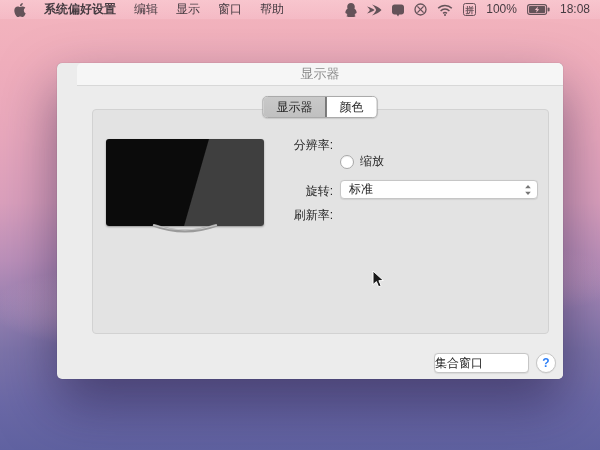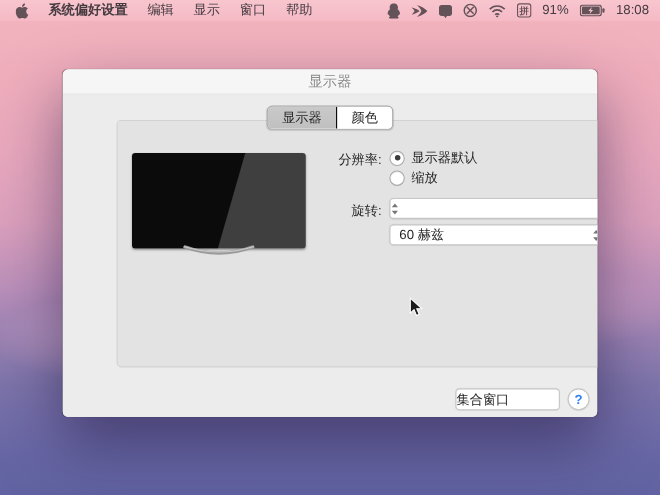--- a/index.html
+++ b/index.html
@@ -129,7 +129,7 @@
       <span class="mb-ico">
         <span class="ime-box">拼</span>
       </span>
-      <span class="mb-text">91%</span>
+      <span class="mb-text">100%</span>
       <span class="mb-ico">
         <svg width="23" height="11" viewBox="0 0 23 11">
           <rect x="0.6" y="0.6" width="19" height="9.8" rx="2.2" fill="none" stroke="#453b41" stroke-width="1.1"></rect>

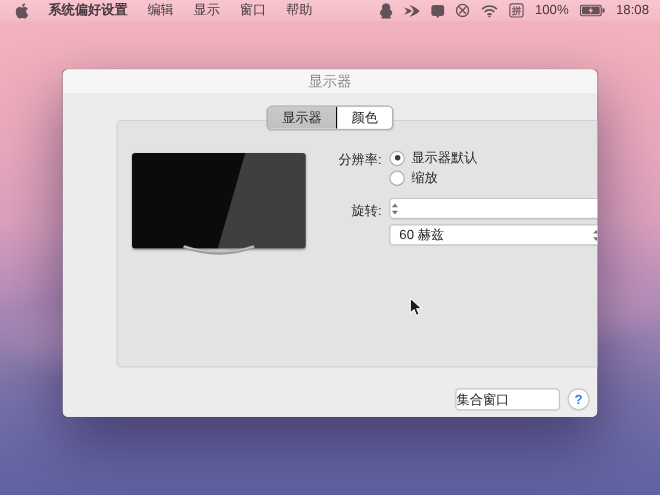--- a/index.html
+++ b/index.html
@@ -29,7 +29,7 @@
 
   
   .window{position:absolute;left:57px;top:63px;width:486px;height:316px;border-radius:5px;
-    background:#ececec;box-shadow:0 24px 55px rgba(25,18,60,0.50),0 0 1px rgba(0,0,0,0.35);overflow:hidden;}
+    background:#ececec;box-shadow:0 24px 55px rgba(25,18,60,0.50),0 0 1px rgba(0,0,0,0.35);overflow:hidden;padding-left:20px;}
   .titlebar{height:22px;background:#f6f6f6;border-bottom:1px solid #d8d8d8;border-radius:5px 5px 0 0;
     display:flex;align-items:center;justify-content:center;}
   .title{font-size:13px;color:#8b8b8b;}

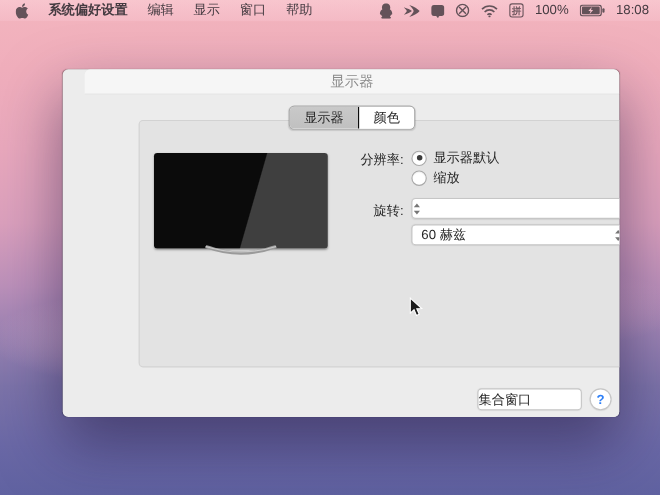--- a/index.html
+++ b/index.html
@@ -43,7 +43,7 @@
   .tab + .tab{border-left:1px solid #000000;}
 
   .groupbox{position:absolute;left:15px;top:23px;width:457px;height:225px;background:#e3e3e3;
-    border:1px solid #d2d2d2;border-radius:4px;box-sizing:border-box;margin-left:34px;}
+    border:1px solid #d2d2d2;border-radius:4px;box-sizing:border-box;}
 
   .monitor-body{position:absolute;left:13px;top:29px;width:158px;height:87px;border-radius:3px;
     background:linear-gradient(106deg,#0b0b0b 56%,#3f3f3f 56.6%);

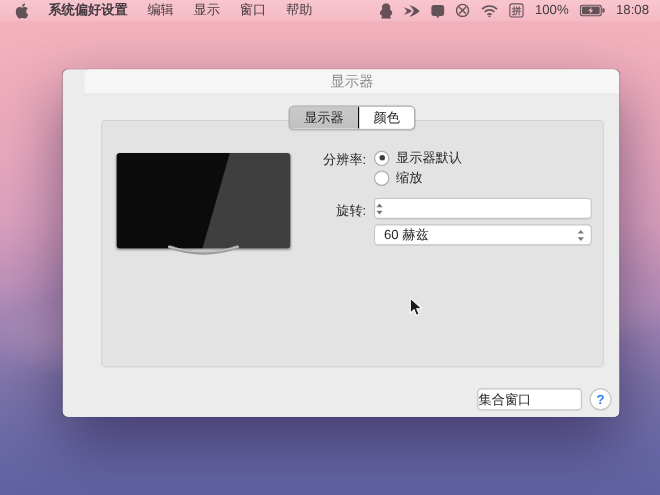--- a/index.html
+++ b/index.html
@@ -164,10 +164,6 @@
         </div>
 
         <div class="form-label" style="top:27px;">分辨率:</div>
-        <div class="radio-row" style="top:25px;">
-          <span class="radio checked"></span>
-          <span class="radio-label">显示器默认</span>
-        </div>
         <div class="radio-row" style="top:43px;">
           <span class="radio"></span>
           <span class="radio-label">缩放</span>

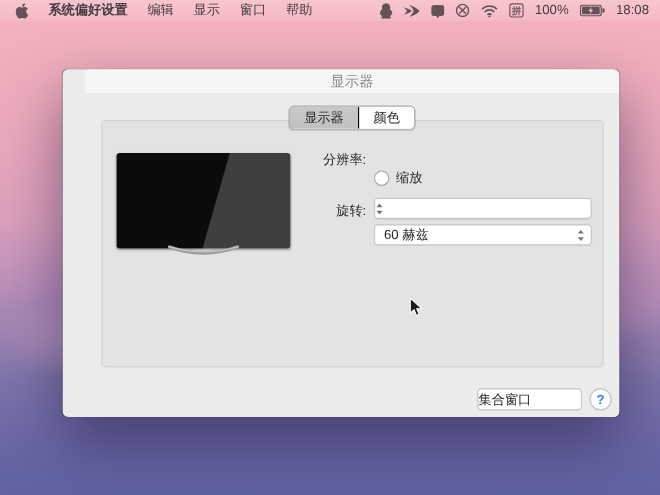--- a/index.html
+++ b/index.html
@@ -171,6 +171,7 @@
 
         <div class="form-label" style="top:73px;">旋转:</div>
         <div class="popup" style="top:70px;">
+          <span class="val">标准</span>
           <span class="chev">
             <svg width="8" height="12" viewBox="0 0 8 12" fill="#767676">
               <path d="M4,1 L6.8,4.3 L1.2,4.3 Z"></path>

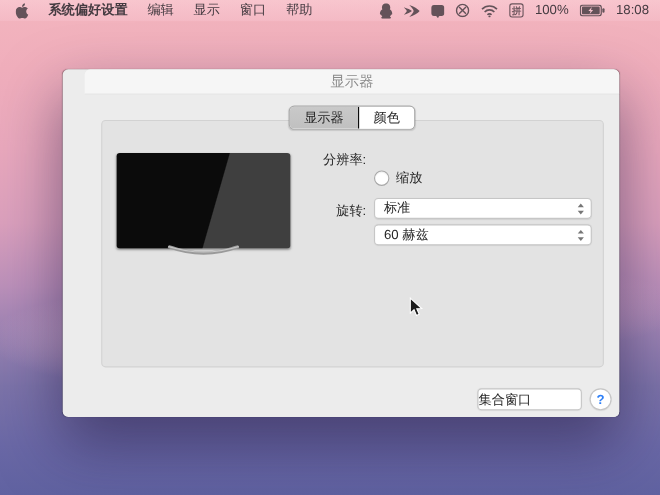--- a/index.html
+++ b/index.html
@@ -180,6 +180,7 @@
           </span>
         </div>
 
+        <div class="form-label" style="top:97px;">刷新率:</div>
         <div class="popup" style="top:94px;">
           <span class="val">60 赫兹</span>
           <span class="chev">

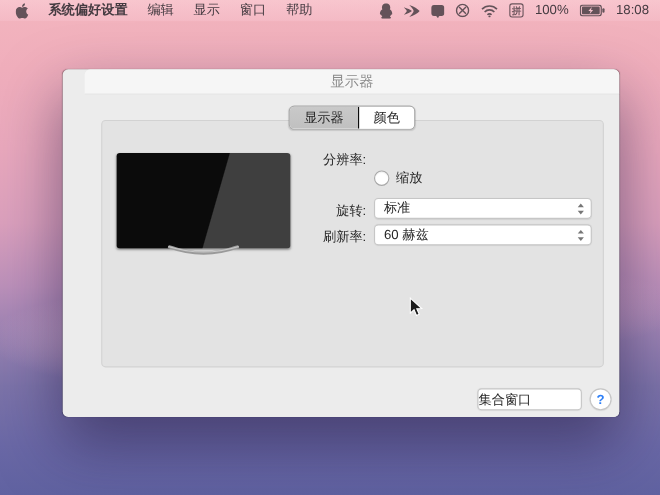--- a/index.html
+++ b/index.html
@@ -181,15 +181,6 @@
         </div>
 
         <div class="form-label" style="top:97px;">刷新率:</div>
-        <div class="popup" style="top:94px;">
-          <span class="val">60 赫兹</span>
-          <span class="chev">
-            <svg width="8" height="12" viewBox="0 0 8 12" fill="#767676">
-              <path d="M4,1 L6.8,4.3 L1.2,4.3 Z"></path>
-              <path d="M4,11 L1.2,7.7 L6.8,7.7 Z"></path>
-            </svg>
-          </span>
-        </div>
       </div>
 
       <div class="footer-btn">集合窗口</div>

